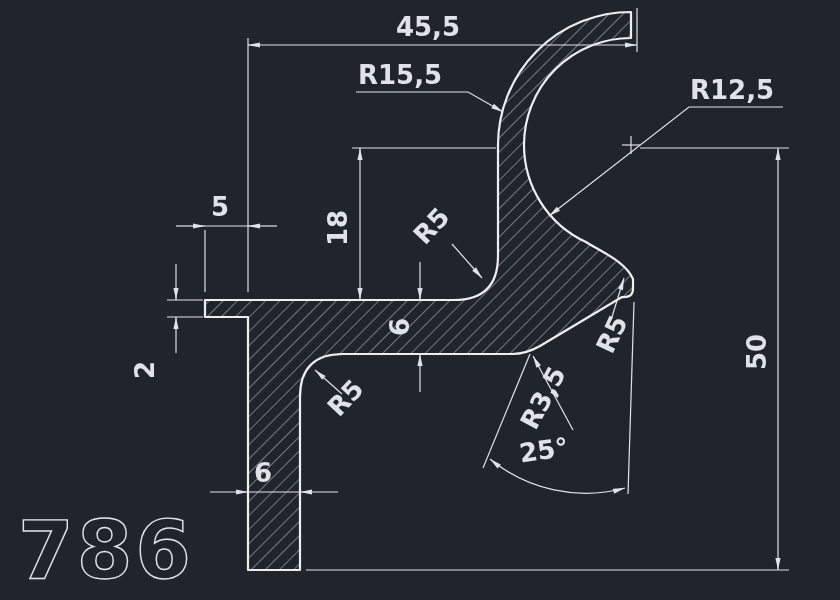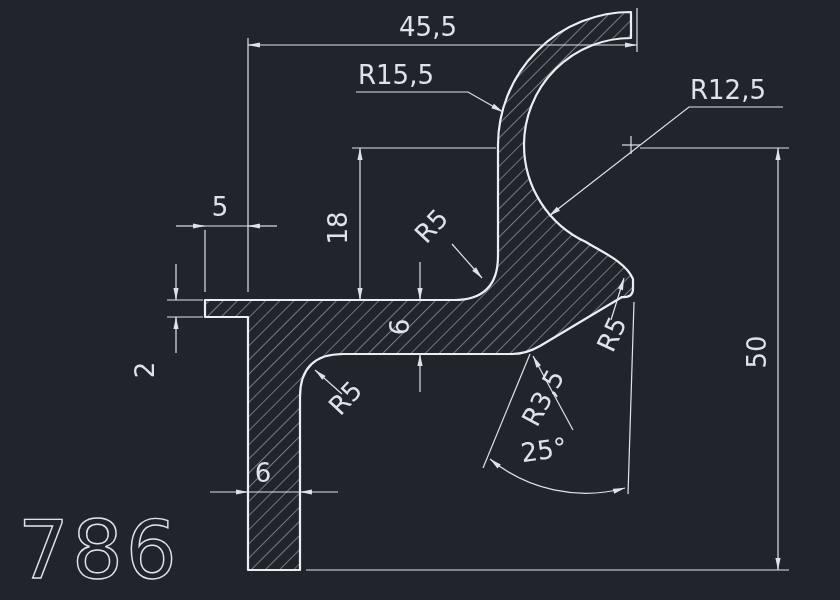--- a/index.html
+++ b/index.html
@@ -3,7 +3,7 @@
 <meta charset="utf-8">
 <style>
   html,body{margin:0;padding:0;background:var(--bg,#20252c);}
-  .viewport{position:relative;width:840px;height:600px;background:var(--bg,#20252c);overflow:hidden;}
+  .viewport{position:relative;width:840px;height:600px;background:var(--bg,#20252c);overflow:hidden;font-weight:bold;}
   svg{display:block;}
   .geo{fill:url(#hatch);stroke:var(--geo,#eceef0);stroke-width:2.2;stroke-linejoin:round;}
   .dim{stroke:var(--dim,#dfe3e7);stroke-width:1.2;fill:none;}

